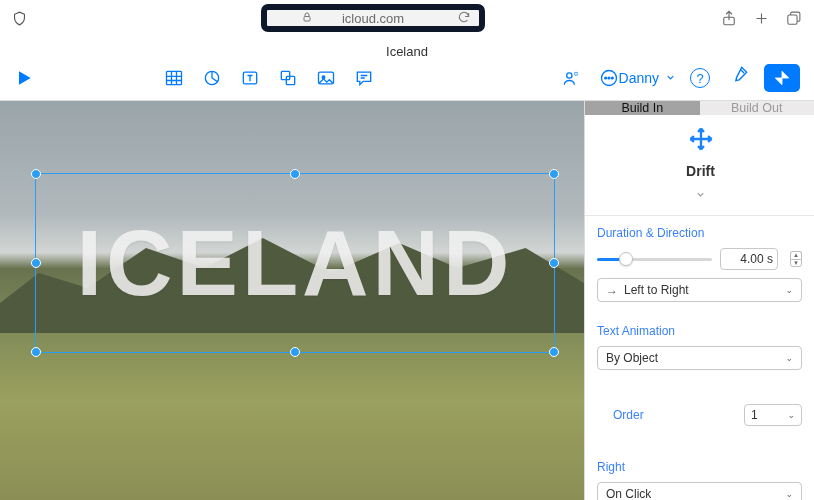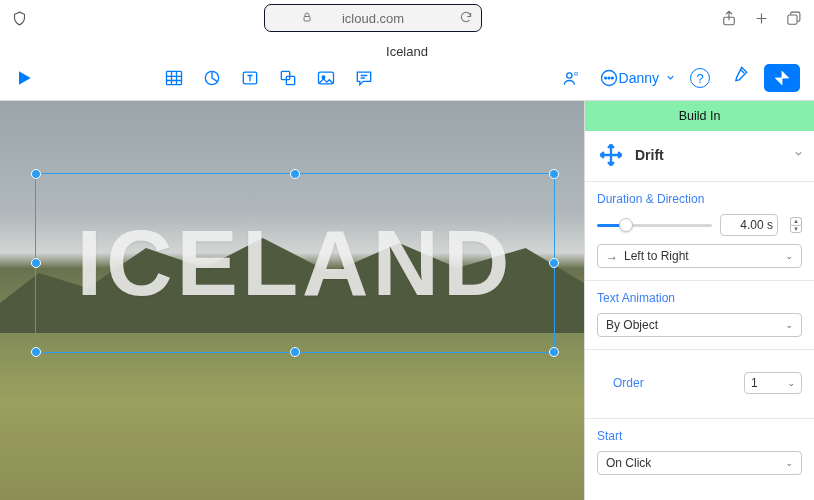--- a/index.html
+++ b/index.html
@@ -8,7 +8,7 @@
 
 .browser-bar { height:40px; display:flex; align-items:center; padding:4px 10px 8px 10px; gap:10px; }
 .shield { width:18px; height:18px; display:flex; align-items:center; justify-content:center; color:#555; }
-.address { flex:1; max-width:420px; margin:0 auto; height:28px; border:1px solid #0f172a; border-radius:7px; background:#f3f3f3; display:flex; align-items:center; justify-content:center; gap:6px; color:#6b6b6b; font-size:13px; position:relative; }
+.address { flex:1; max-width:420px; margin:0 auto; height:28px; border:6px solid #0f172a; border-radius:7px; background:#f3f3f3; display:flex; align-items:center; justify-content:center; gap:6px; color:#6b6b6b; font-size:13px; position:relative; }
 .address .lock { position:absolute; left:50%; transform:translateX(-72px); }
 .address .refresh { position:absolute; right:8px; }
 .br-spacer { flex:1; }

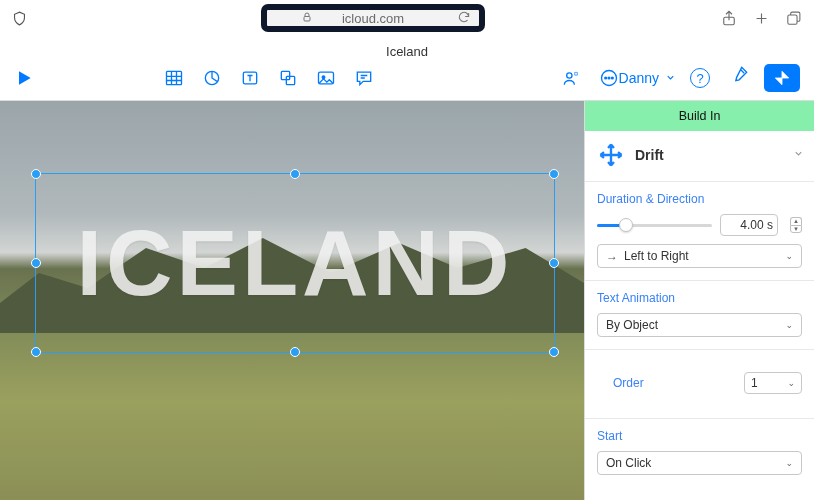--- a/index.html
+++ b/index.html
@@ -44,7 +44,7 @@
 .sidebar { width:230px; border-left:1px solid #dcdcdc; background:#fff; display:flex; flex-direction:column; font-size:12px; color:#333; }
 .tabs { display:flex; height:30px; }
 .tab { flex:1; display:flex; align-items:center; justify-content:center; font-size:12.5px; cursor:pointer; }
-.tab.active { background:#86efac; color:#111; }
+.tab.active { background:#a3a3a3; color:#111; }
 .tab.inactive { background:#eceaea; color:#9a9a9a; }
 .effect-row { display:flex; align-items:center; padding:10px 10px 12px 12px; border-bottom:1px solid #e8e8e8; gap:10px; }
 .effect-icon { width:28px; height:28px; color:#1982ff; display:flex; align-items:center; justify-content:center; }

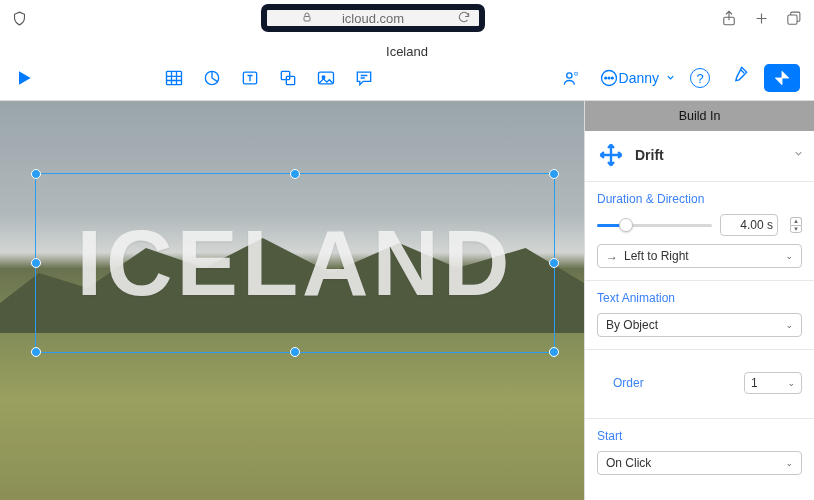--- a/index.html
+++ b/index.html
@@ -226,6 +226,7 @@
   <div class="sidebar">
     <div class="tabs">
       <div class="tab active">Build In</div>
+      <div class="tab inactive">Build Out</div>
     </div>
     <div class="effect-row">
       <div class="effect-icon">

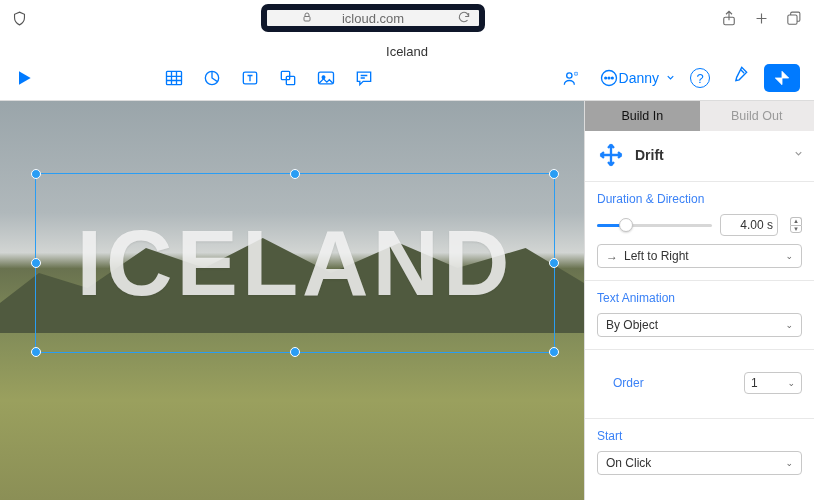--- a/index.html
+++ b/index.html
@@ -46,7 +46,7 @@
 .tab { flex:1; display:flex; align-items:center; justify-content:center; font-size:12.5px; cursor:pointer; }
 .tab.active { background:#a3a3a3; color:#111; }
 .tab.inactive { background:#eceaea; color:#9a9a9a; }
-.effect-row { display:flex; align-items:center; padding:10px 10px 12px 12px; border-bottom:1px solid #e8e8e8; gap:10px; }
+.effect-row { display:flex; align-items:center; padding:10px 10px 12px 12px; border-bottom:1px solid #e8e8e8; gap:10px;flex-direction:column; }
 .effect-icon { width:28px; height:28px; color:#1982ff; display:flex; align-items:center; justify-content:center; }
 .effect-name { font-weight:700; font-size:14px; flex:1; }
 .discl { color:#888; }

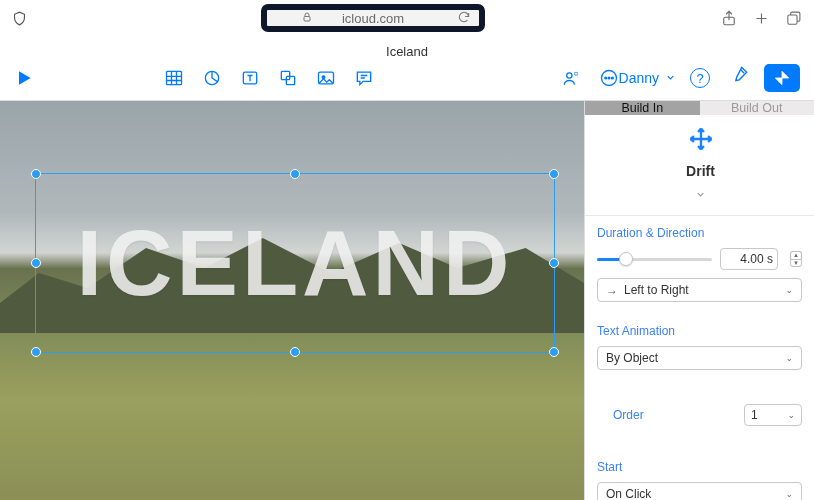--- a/index.html
+++ b/index.html
@@ -281,7 +281,7 @@
     <div class="divider"></div>
 
     <div class="section">
-      <div class="sec-label">Start</div>
+      <div class="sec-label">Right</div>
       <div class="select" style="margin-top:7px">
         <span>On Click</span>
         <span class="chev">⌄</span>

